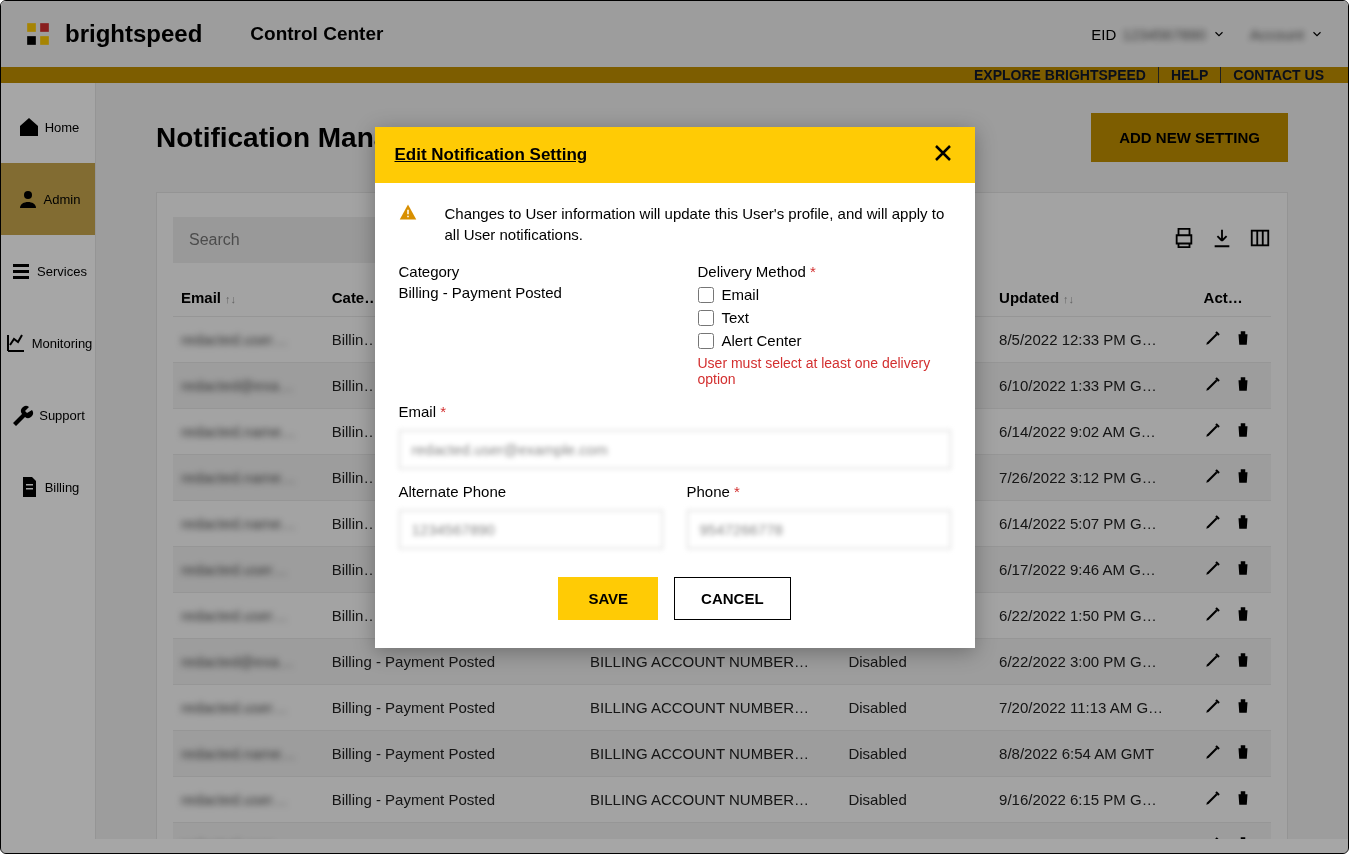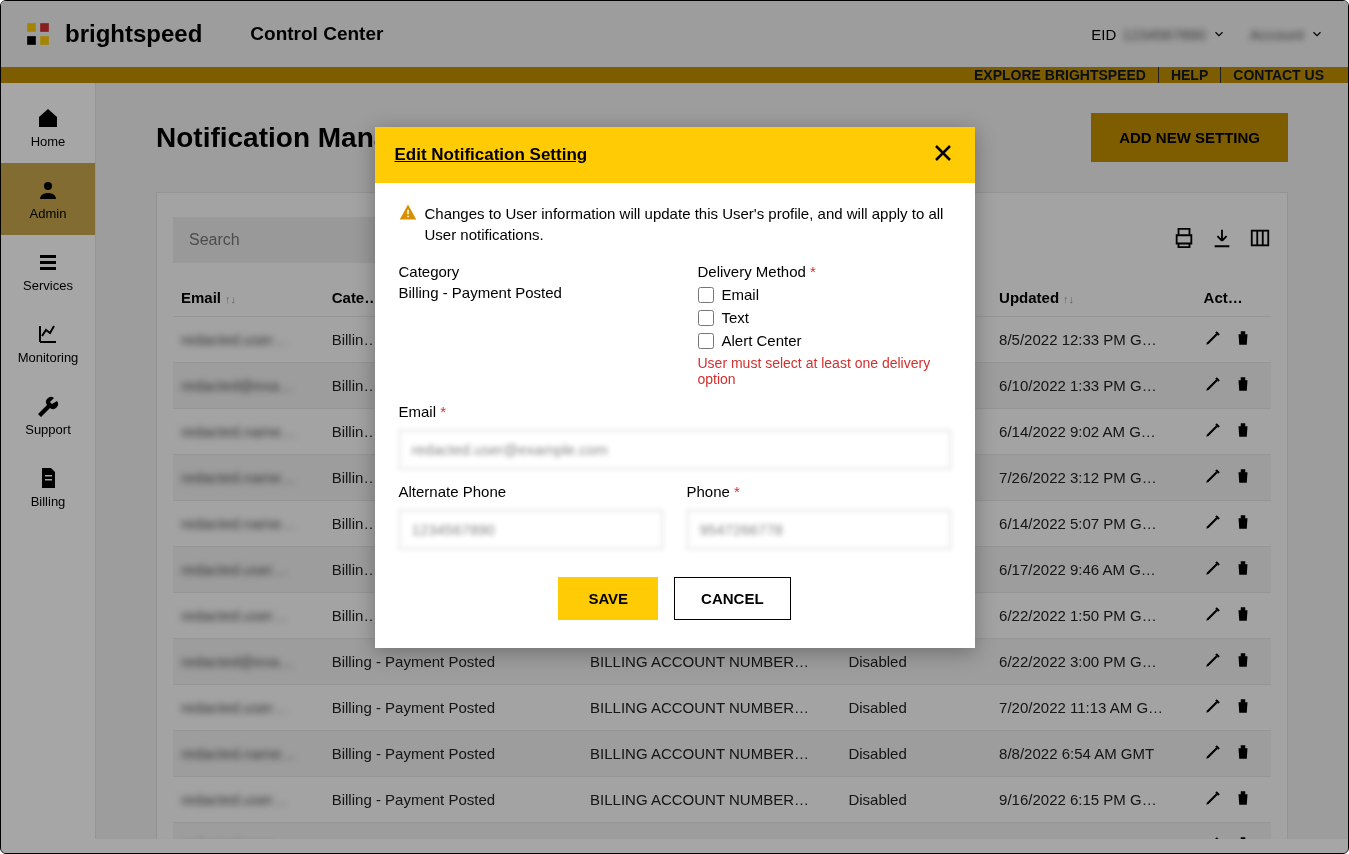--- a/index.html
+++ b/index.html
@@ -20,7 +20,7 @@
   
   .body { display:flex; height:calc(854px - 66px - 32px); }
   .sidebar { width:95px; background:#fff; border-right:1px solid #e5e5e5; display:flex; flex-direction:column; align-items:center; padding-top:8px;}
-  .nav-item { width:100%; height:72px; display:flex; flex-direction:column; align-items:center; justify-content:center; gap:4px; font-size:13px; color:#000; cursor:pointer;}
+  .nav-item { width:100%; height:72px; display:flex; flex-direction:row; align-items:center; justify-content:center; gap:4px; font-size:13px; color:#000; cursor:pointer;}
   .nav-item.active { background:#c8a74d; }
   .nav-icon { width:24px; height:24px; display:flex; align-items:center; justify-content:center;}
   .main { flex:1; background:#f2f2f2; padding:30px 60px 0 60px; overflow:hidden;}

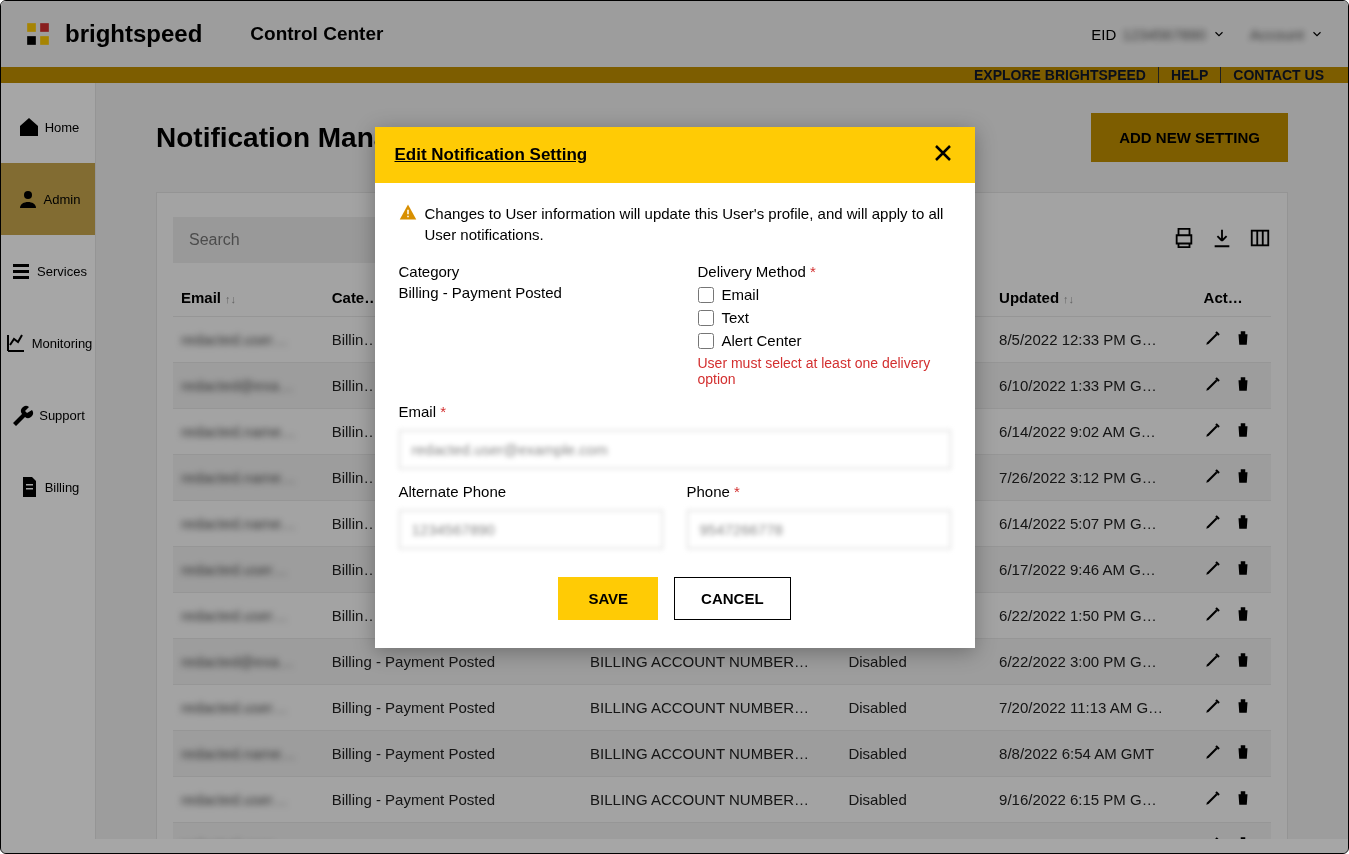--- a/index.html
+++ b/index.html
@@ -47,7 +47,7 @@
   .modal-title { font-size:17px; font-weight:700; color:#000;}
   .close-x { cursor:pointer; }
   .modal-body { padding:20px 24px 28px 24px; }
-  .warn-row { display:flex; gap:8px; margin-bottom:18px;}
+  .warn-row { display:flex; gap:28px; margin-bottom:18px;}
   .warn-text { font-size:15px; color:#000; line-height:1.4;}
   .form-row { display:flex; gap:46px; margin-bottom:16px;}
   .form-col { flex:1; }

